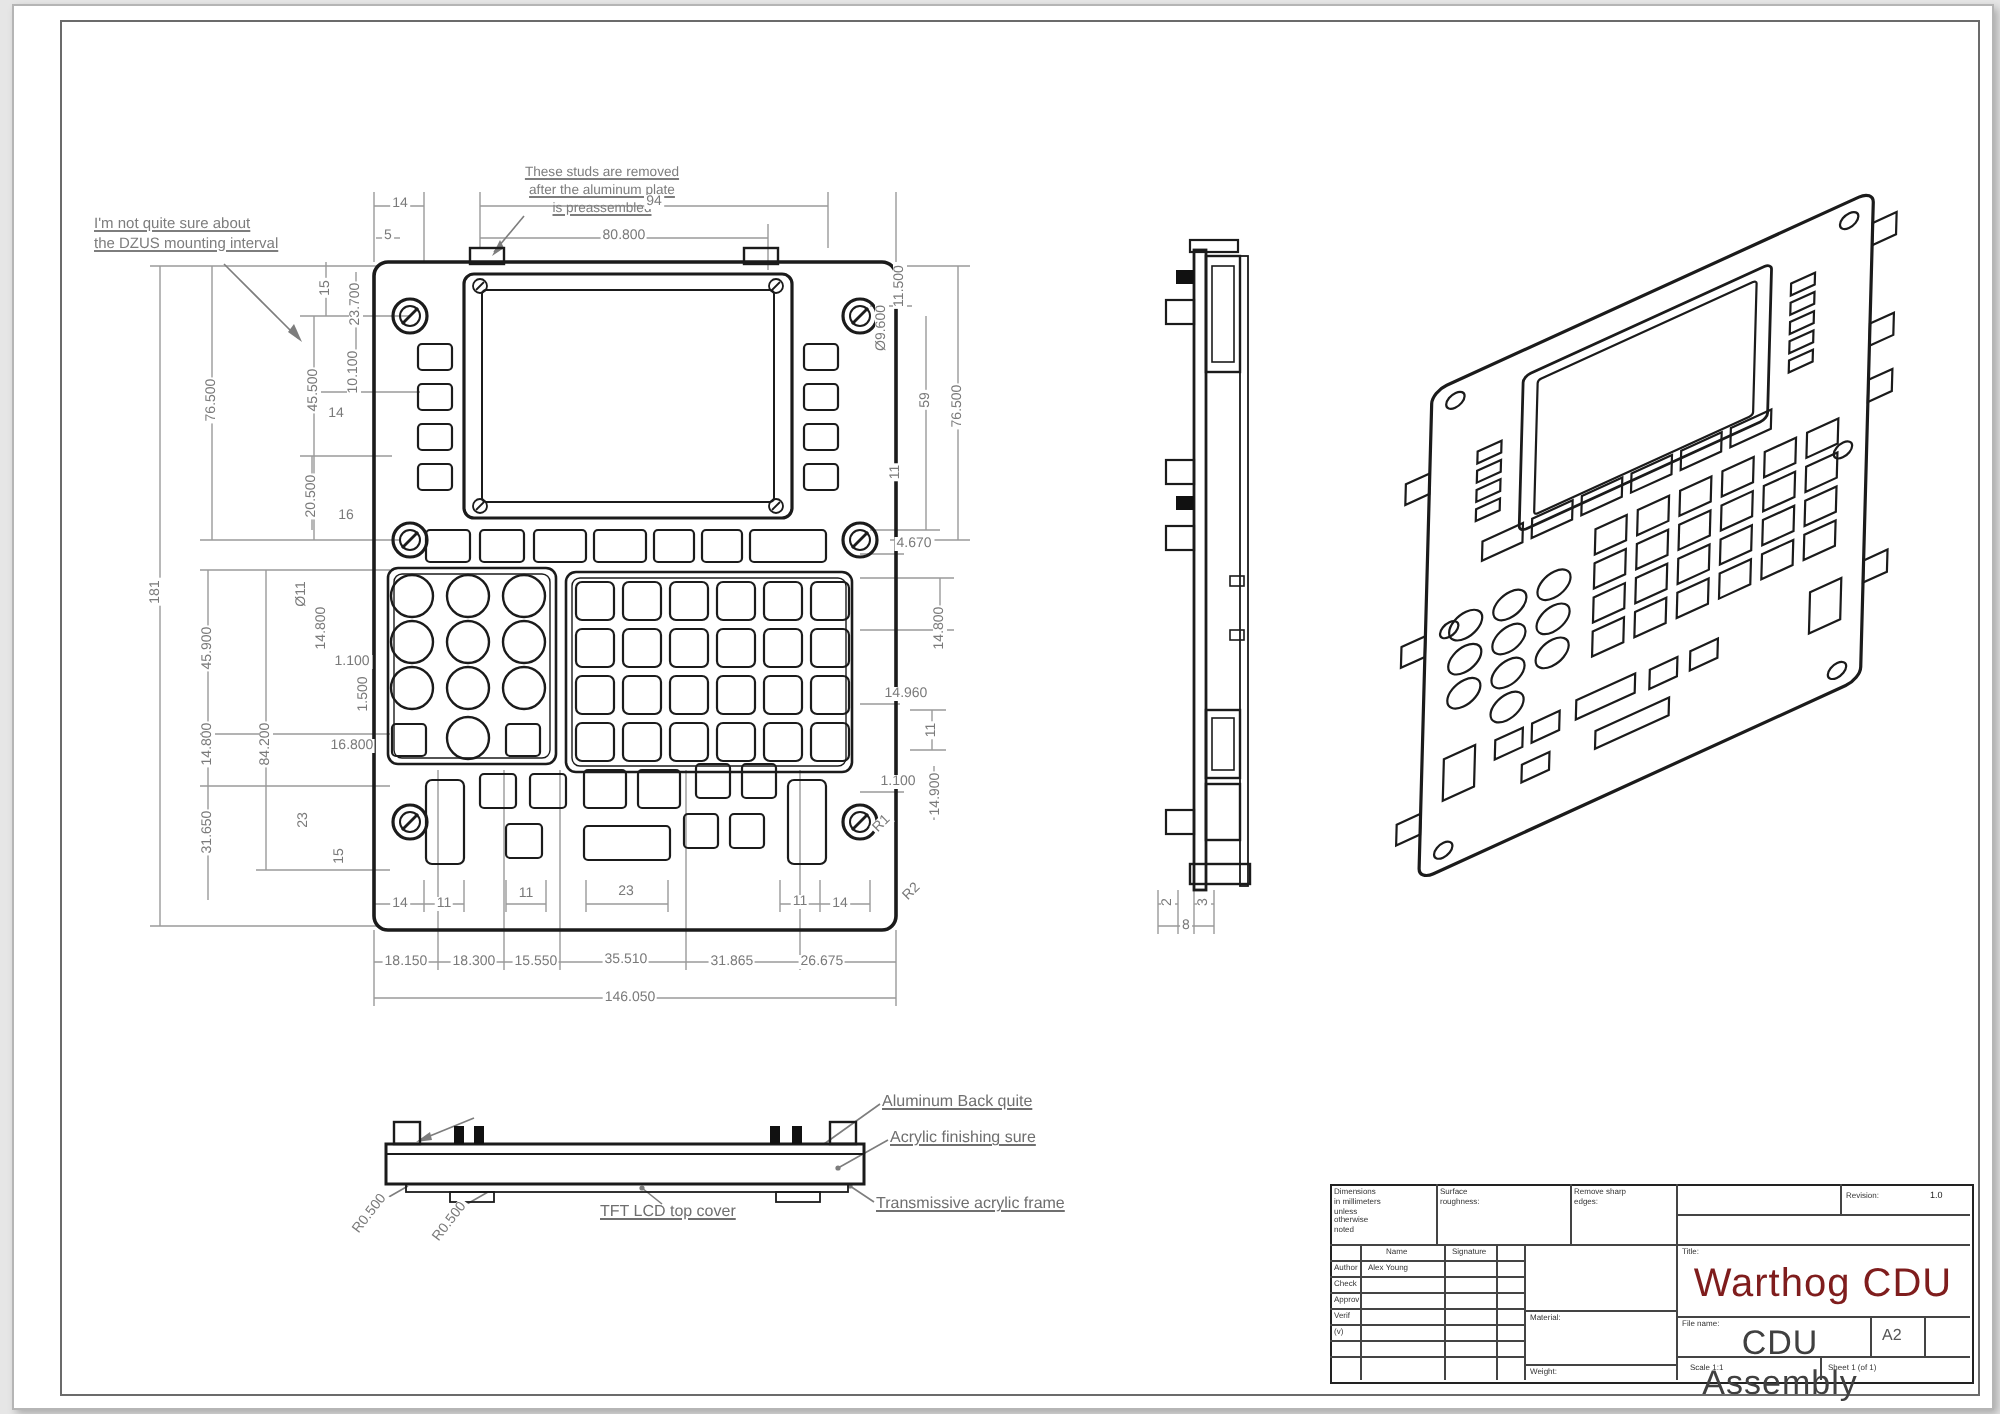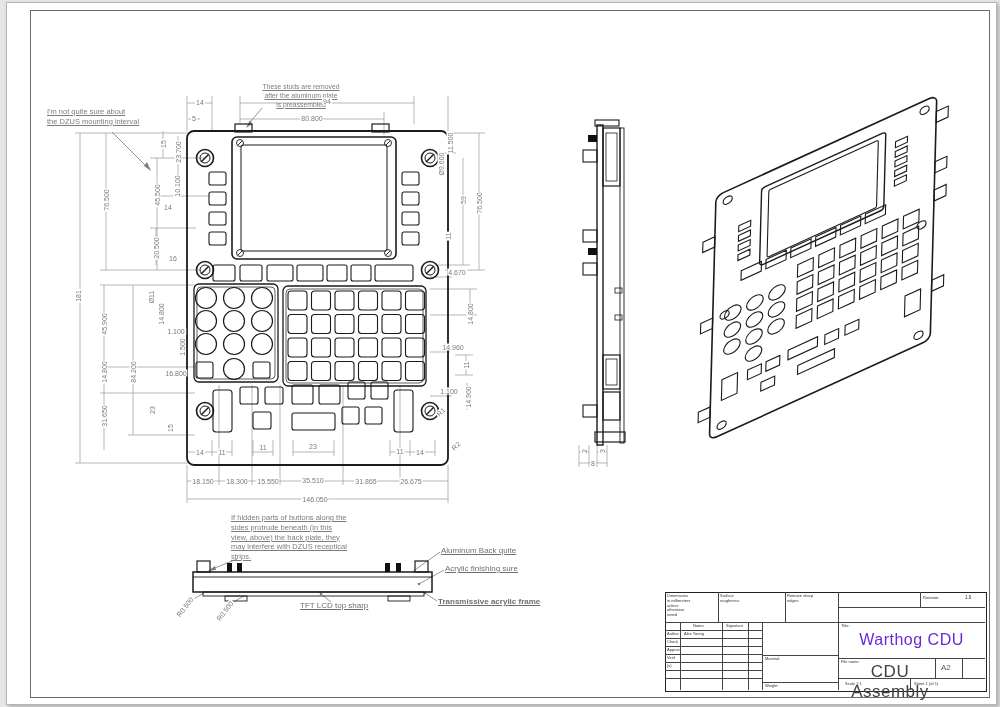--- a/index.html
+++ b/index.html
@@ -373,11 +373,6 @@
  <div class="note" style="left:248px;top:83px;width:106px;text-align:center;font-size:6.8px;" data-name="note-studs-removed">These studs are removed
 after the aluminum plate
 is preassembled</div>
- <div class="note" style="left:231px;top:513px;" data-name="note-hidden-buttons">If hidden parts of buttons along the
-sides protrude beneath (in this
-view, above) the back plate, they
-may interfere with DZUS receptical
-strips.</div>
 
  <div class="plabel" style="left:441px;top:546px;" data-name="label-aluminum-back-plate">Aluminum Back quite</div>
  <div class="plabel" style="left:445px;top:564px;" data-name="label-acrylic-finishing-panel">Acrylic finishing sure</div>

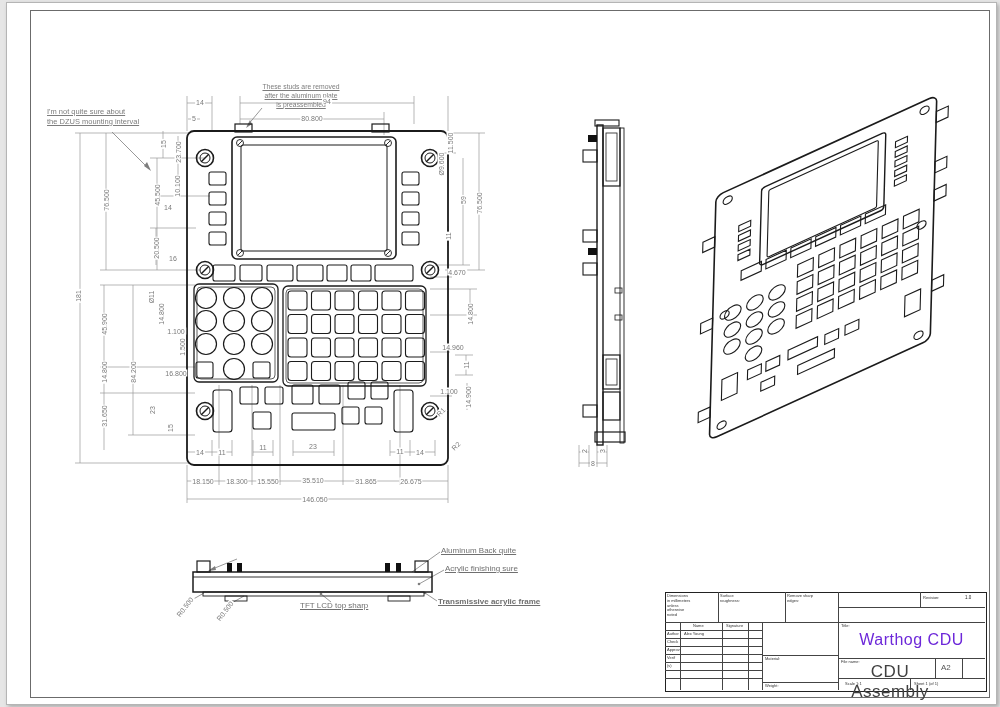--- a/index.html
+++ b/index.html
@@ -377,7 +377,7 @@
  <div class="plabel" style="left:441px;top:546px;" data-name="label-aluminum-back-plate">Aluminum Back quite</div>
  <div class="plabel" style="left:445px;top:564px;" data-name="label-acrylic-finishing-panel">Acrylic finishing sure</div>
  <div class="plabel" style="left:438px;top:597px;font-weight:bold;" data-name="label-transmissive-acrylic-frame">Transmissive acrylic frame</div>
- <div class="plabel" style="left:300px;top:601px;" data-name="label-tft-lcd-top-cover">TFT LCD top sharp</div>
+ <div class="plabel" style="left:300px;top:601px;" data-name="label-tft-lcd-top-cover">TFT LCD top cover</div>
 
  <div id="dim-layer" class="abs" style="left:0;top:0;width:1000px;height:707px;" data-name="dimension-layer">
       <span class="dim" data-name="dimension-label" style="left: 200px; top: 102px; transform: translate(-50%, -50%);">14</span>

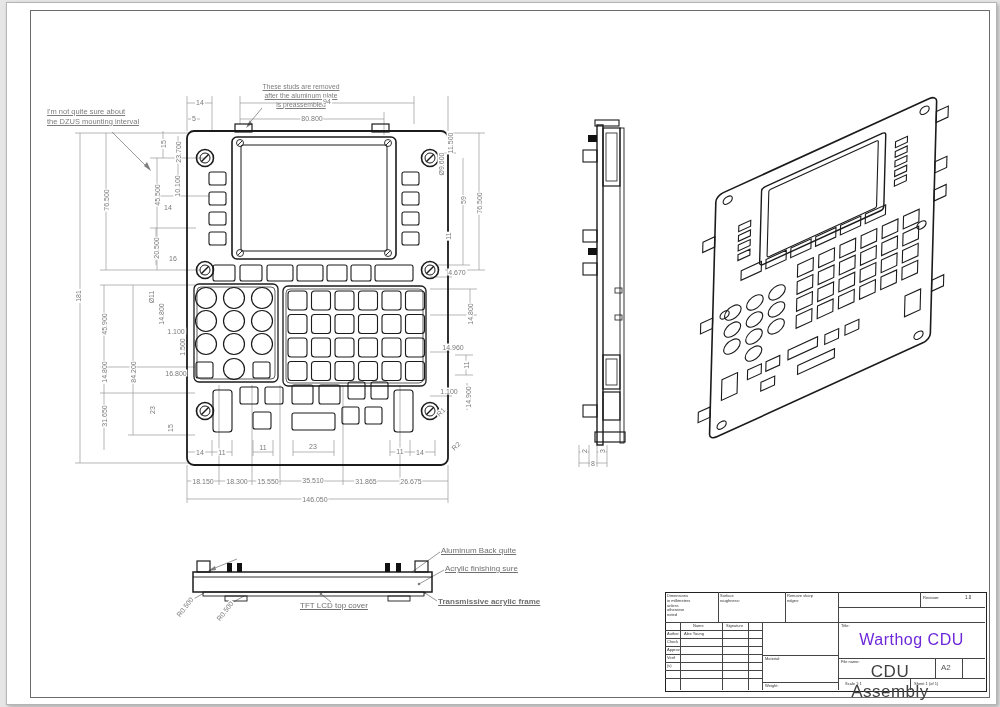--- a/index.html
+++ b/index.html
@@ -376,7 +376,7 @@
 
  <div class="plabel" style="left:441px;top:546px;" data-name="label-aluminum-back-plate">Aluminum Back quite</div>
  <div class="plabel" style="left:445px;top:564px;" data-name="label-acrylic-finishing-panel">Acrylic finishing sure</div>
- <div class="plabel" style="left:438px;top:597px;font-weight:bold;" data-name="label-transmissive-acrylic-frame">Transmissive acrylic frame</div>
+ <div class="plabel" style="left:438px;top:597px;" data-name="label-transmissive-acrylic-frame">Transmissive acrylic frame</div>
  <div class="plabel" style="left:300px;top:601px;" data-name="label-tft-lcd-top-cover">TFT LCD top cover</div>
 
  <div id="dim-layer" class="abs" style="left:0;top:0;width:1000px;height:707px;" data-name="dimension-layer">

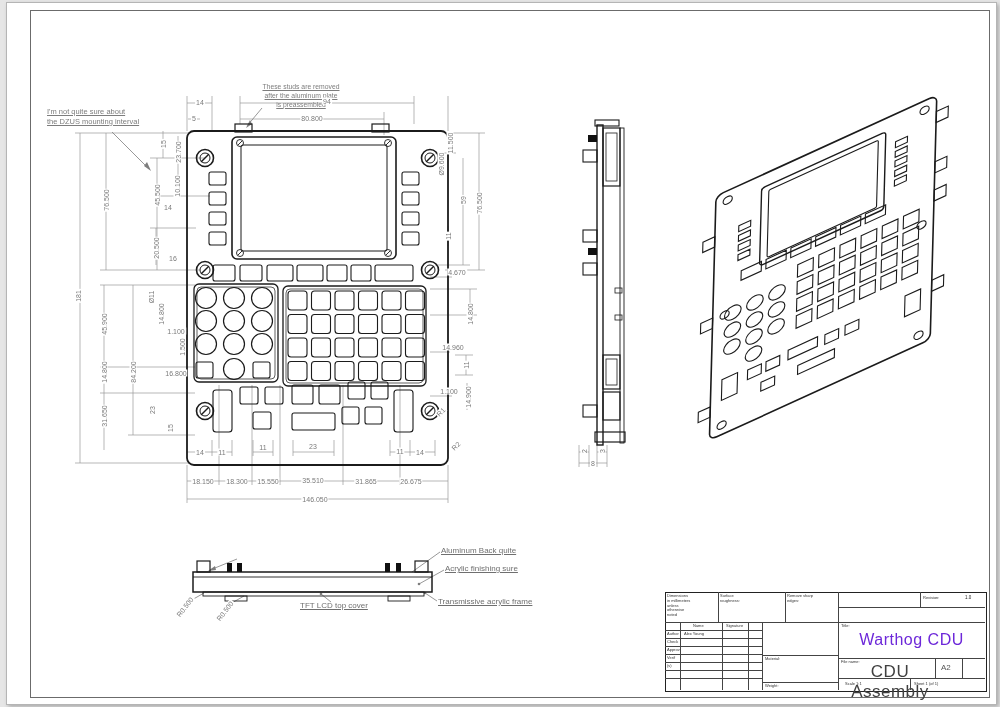--- a/index.html
+++ b/index.html
@@ -19,7 +19,7 @@
   .tiny{font-size:4px;line-height:1.2;color:#333;white-space:pre-line;}
   .hair-h{position:absolute;height:0;border-top:1px solid #444;}
   .hair-v{position:absolute;width:0;border-left:1px solid #444;}
-  .big-title{font-size:16px;color:#6d28d9;letter-spacing:.5px;}
+  .big-title{font-size:20px;color:#7f1d1d;letter-spacing:.5px;}
   .mid-title{font-size:17px;color:#404040;letter-spacing:.5px;}
   g[data-name="isometric-view"] *{vector-effect:non-scaling-stroke;}
 </style>

